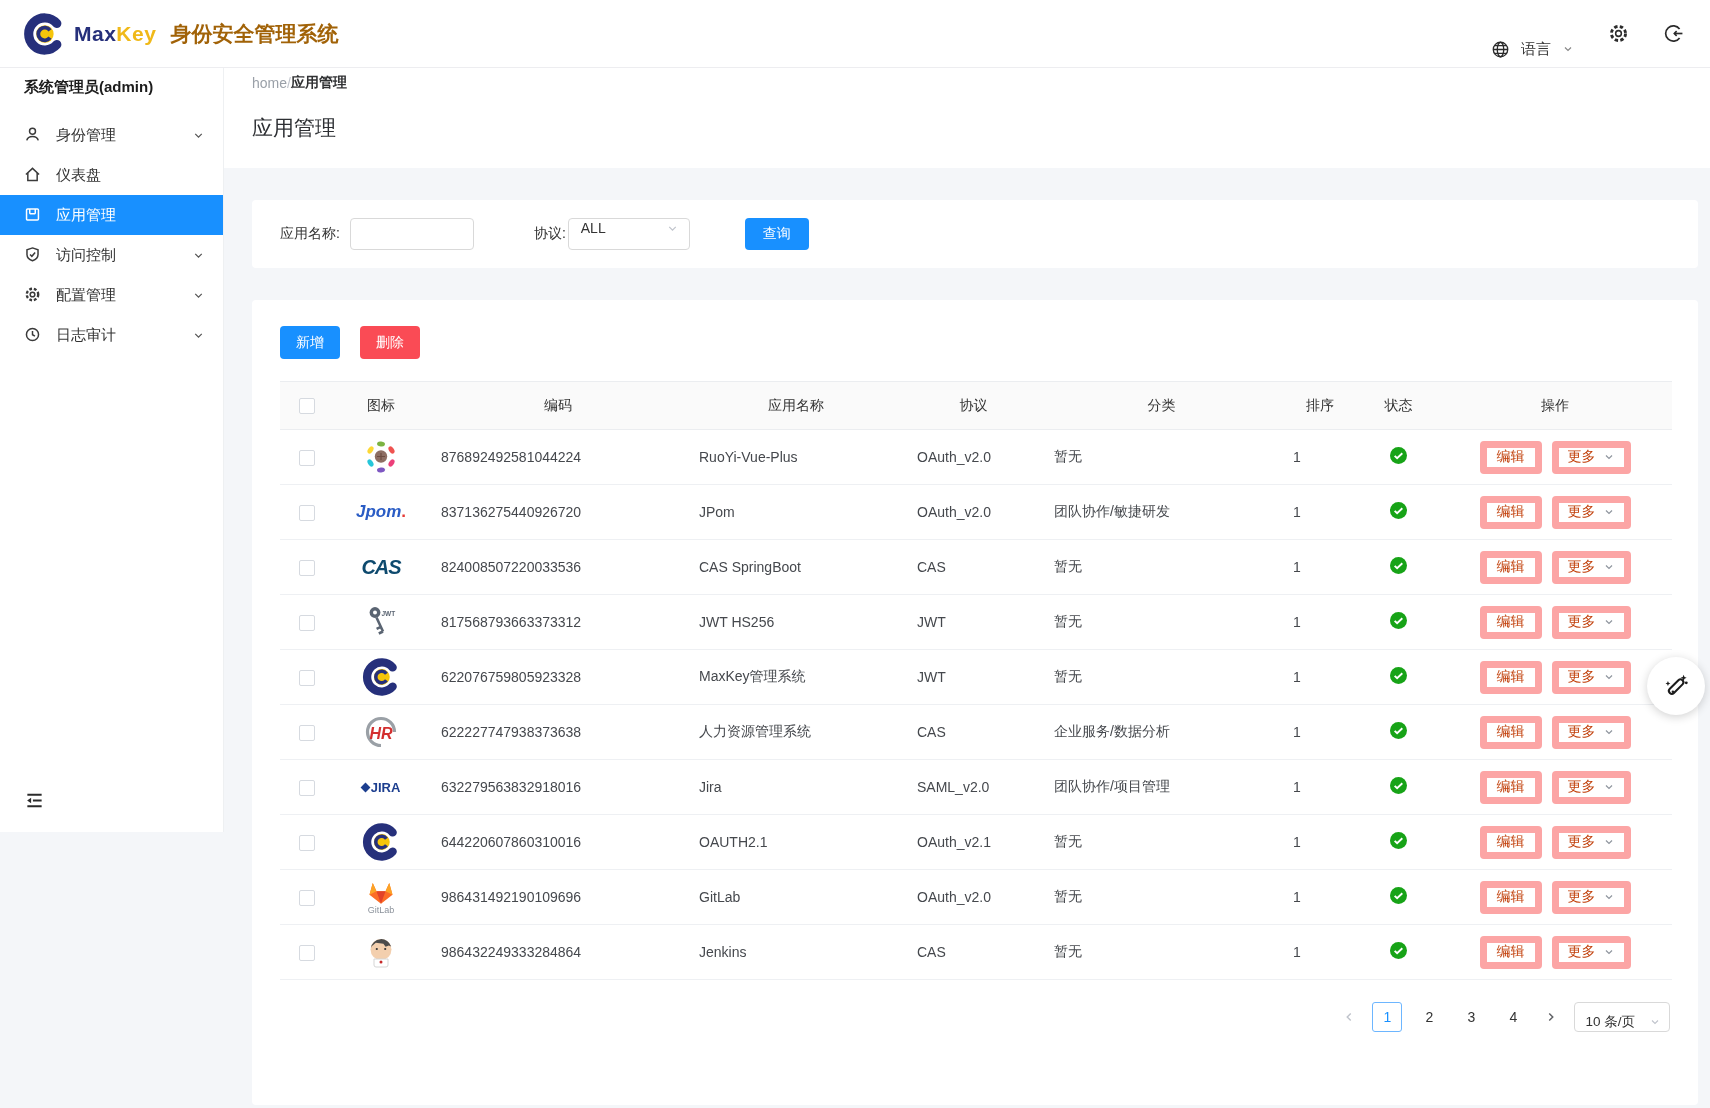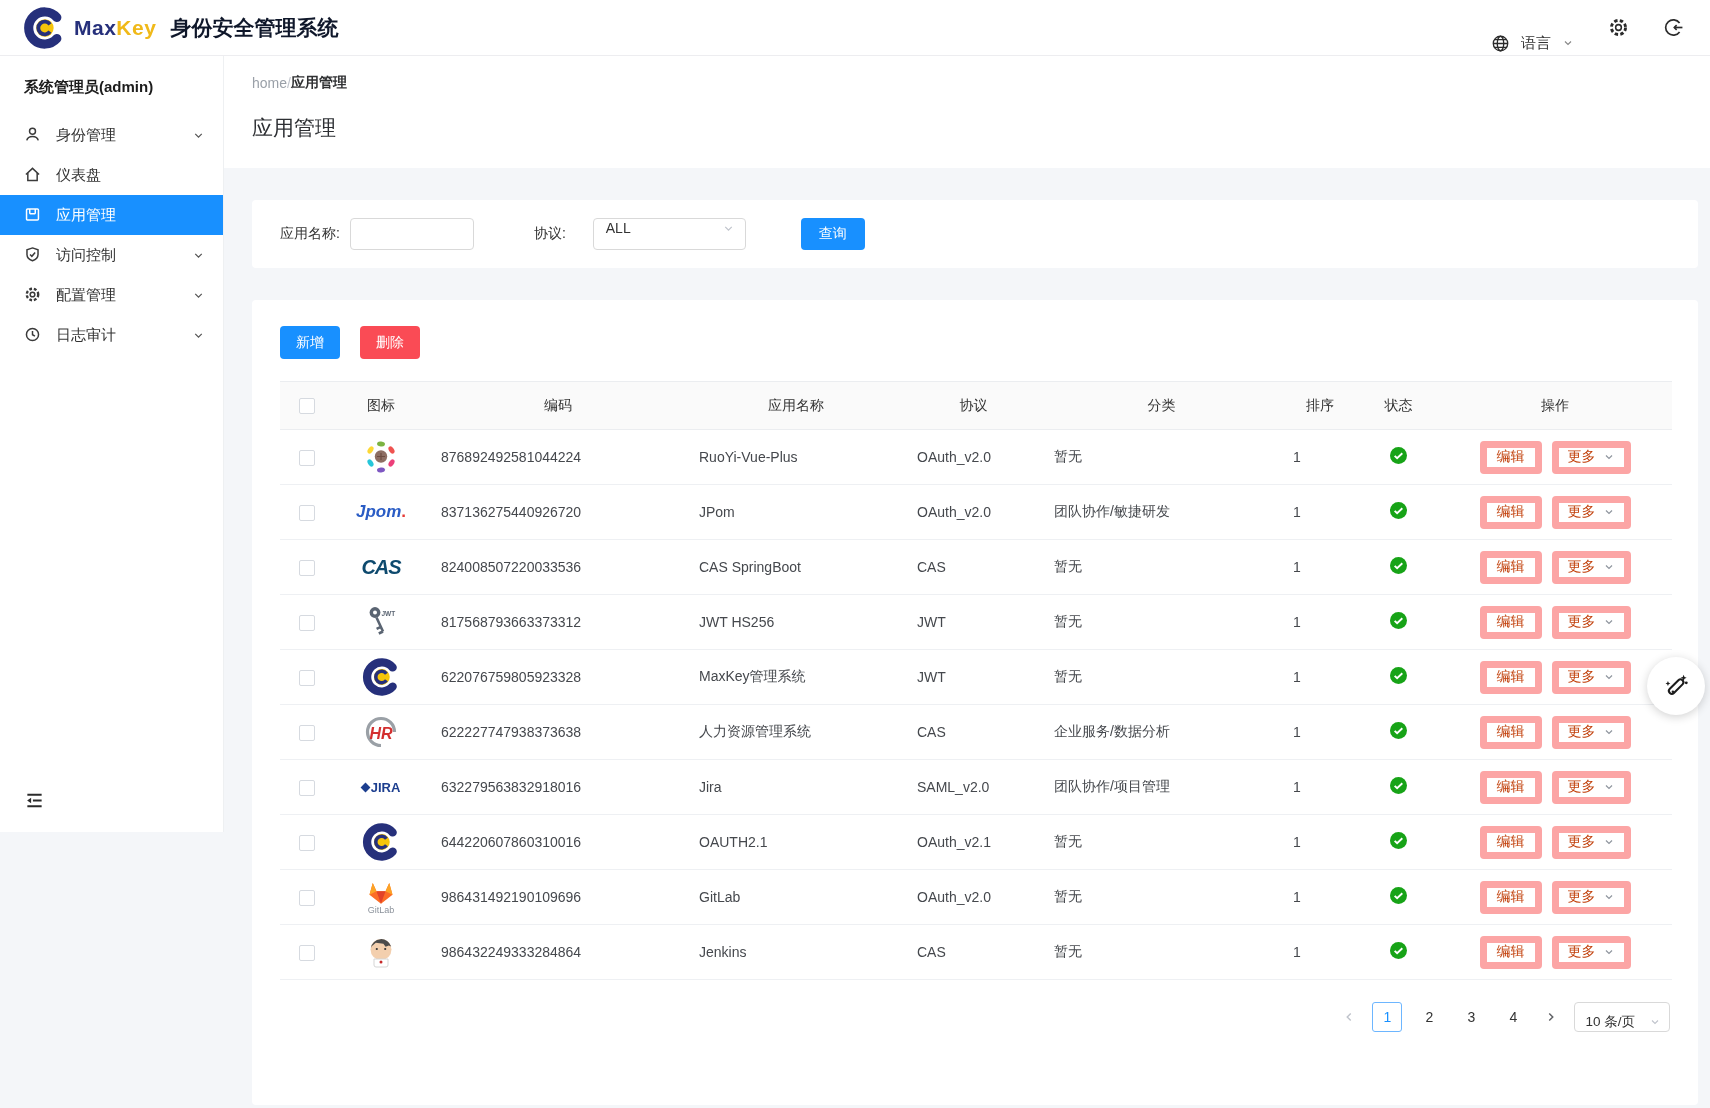--- a/index.html
+++ b/index.html
@@ -7,7 +7,7 @@
   body { background:#f4f6f9; font-family:"Liberation Sans","DejaVu Sans",sans-serif; color:#333; font-size:14px; }
 
   
-  .topbar { position:absolute; top:0; left:0; width:1710px; height:56px; background:#fff;
+  .topbar { position:absolute; top:0; left:0; width:1710px; height:68px; background:#fff;
             border-bottom:1px solid #ededf0; display:flex; align-items:center; justify-content:space-between;
             padding:0 26px 0 22px; z-index:20; }
   .brand { display:flex; align-items:center; gap:8px; }

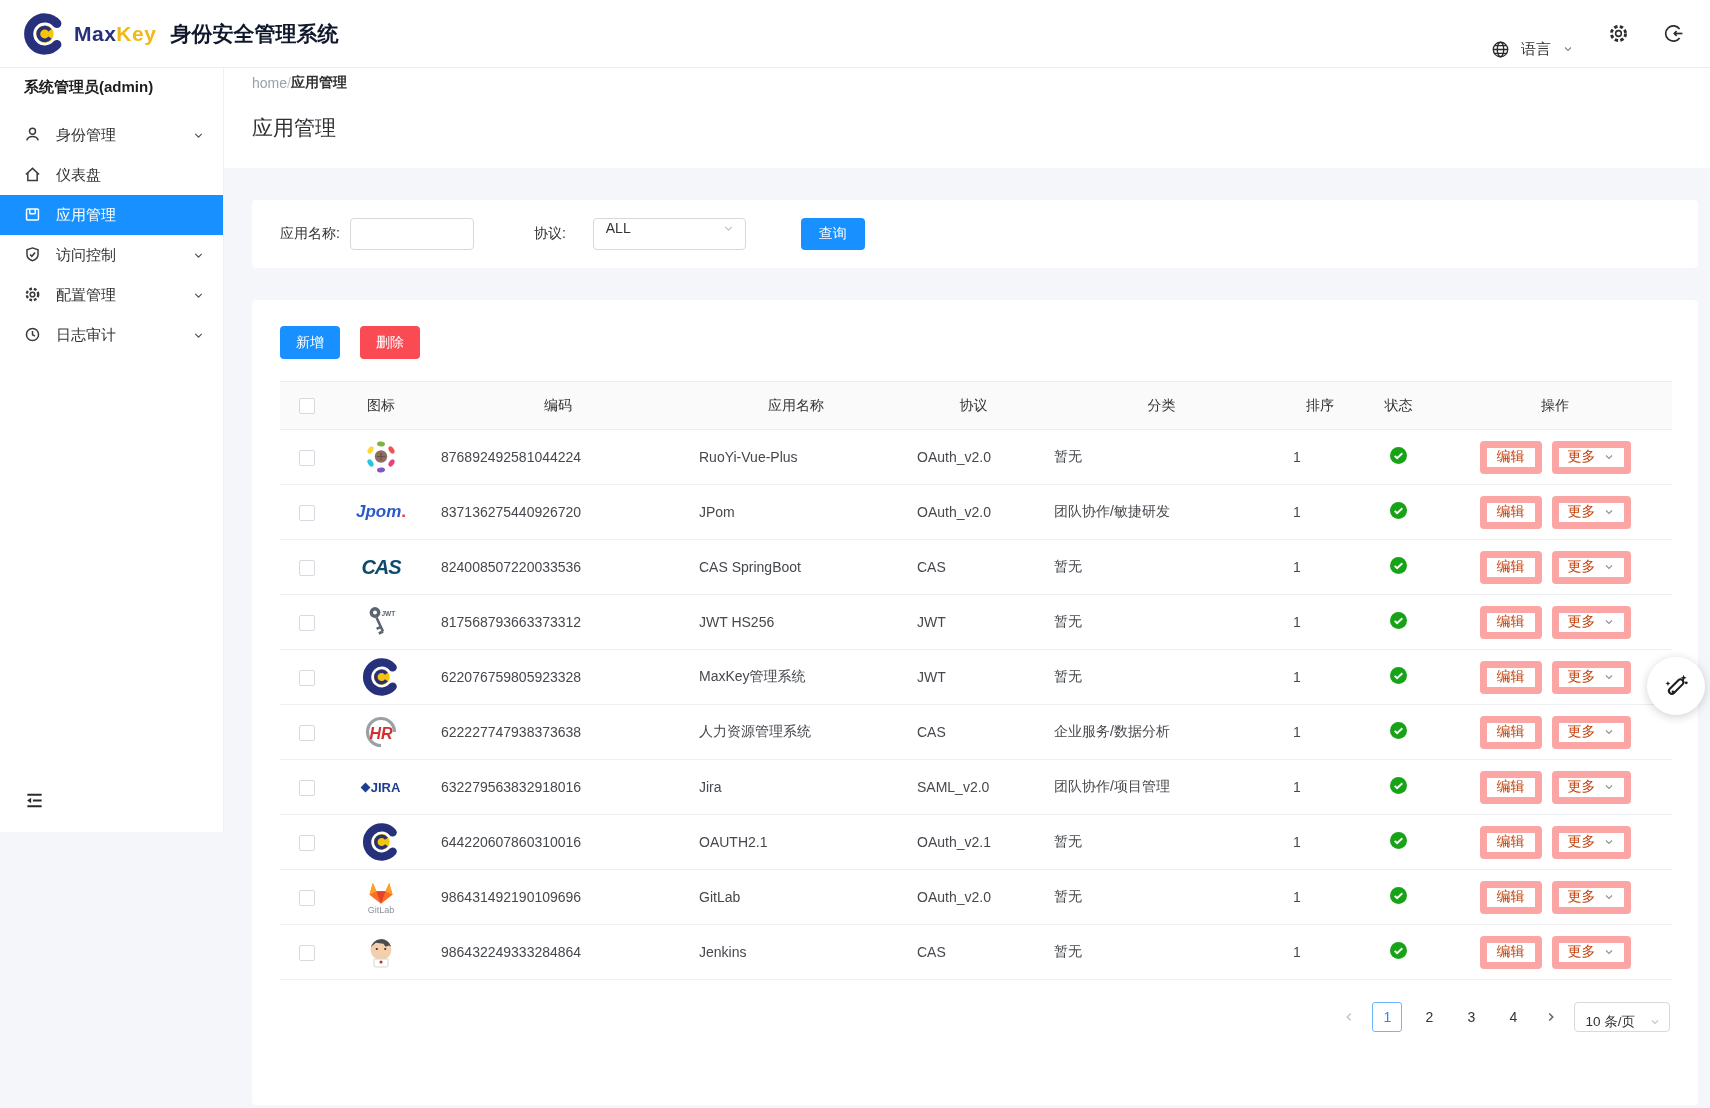--- a/index.html
+++ b/index.html
@@ -110,7 +110,7 @@
       </svg>
     </span>
     <span class="brand-title"><span style="color:#26307b;">Max</span><span style="color:#f0b919;">Key</span></span>
-    <span class="brand-sub" style="color:#0f172a;">身份安全管理系统</span>
+    <span class="brand-sub" style="color:#a16207;">身份安全管理系统</span>
   </div>
   <div class="topbar-right">
     <span class="lang-group">

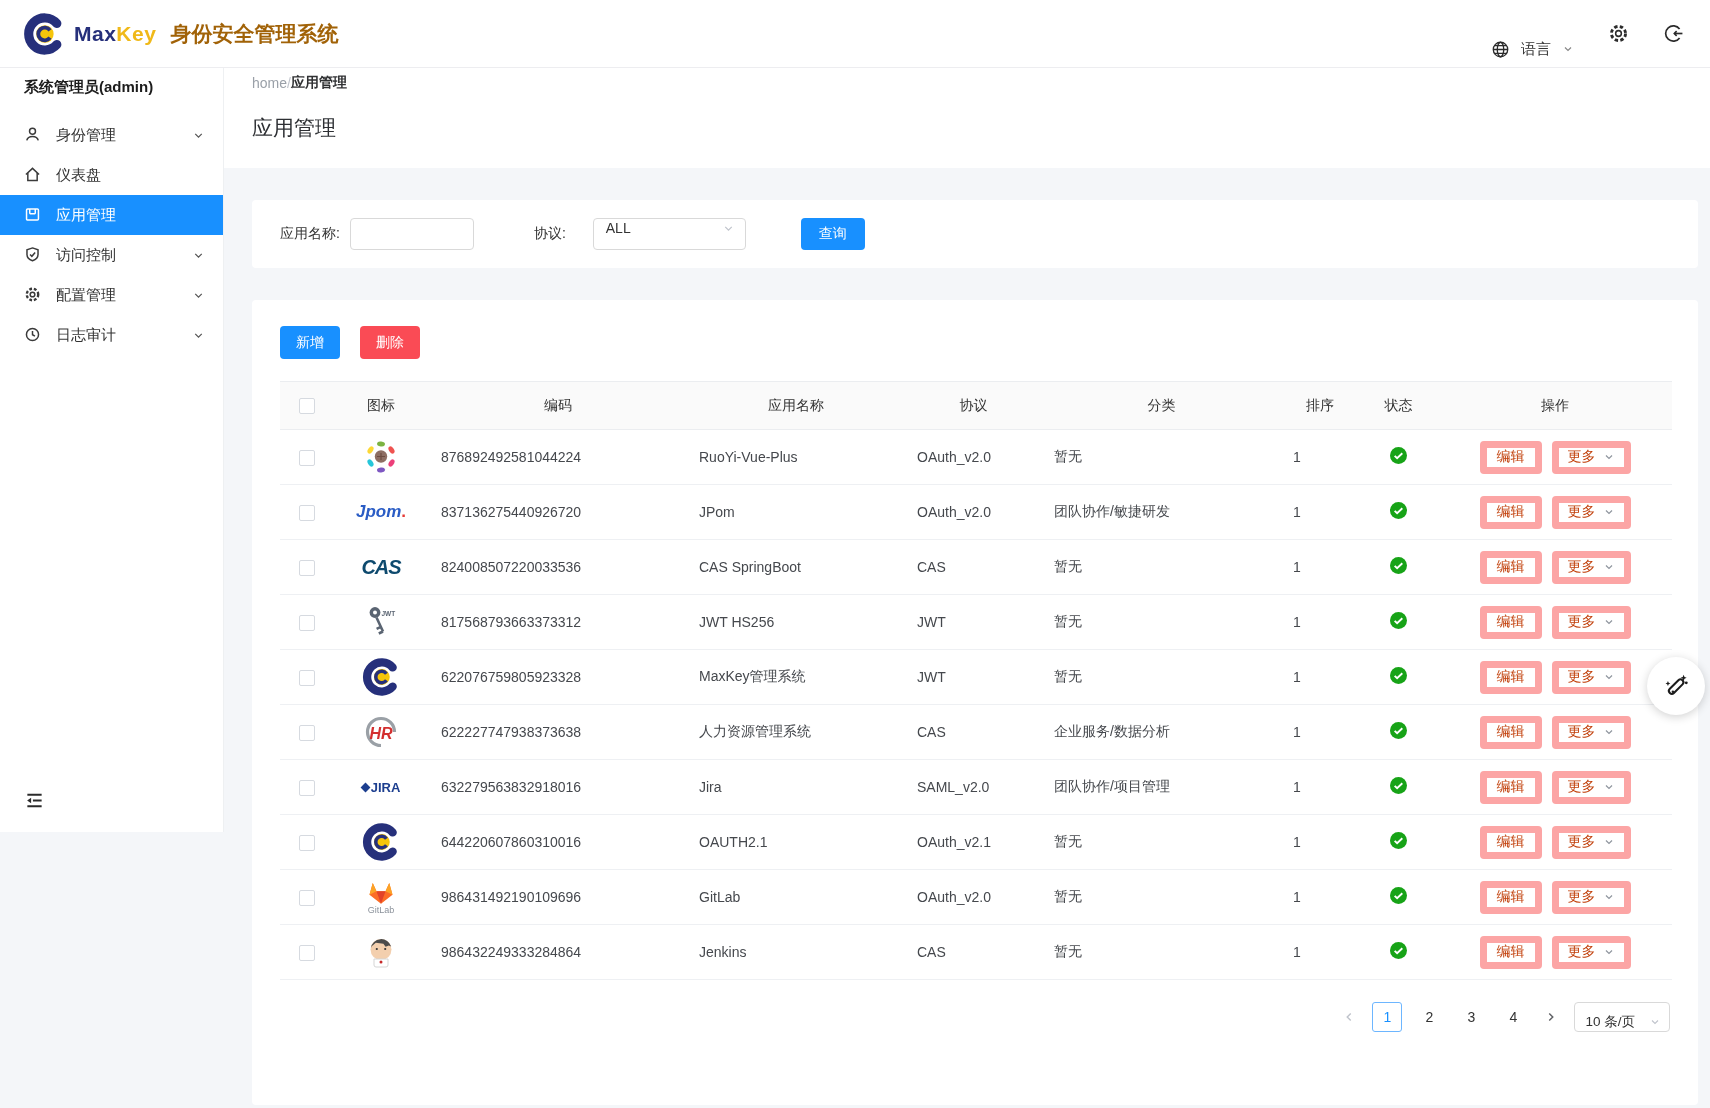--- a/index.html
+++ b/index.html
@@ -43,7 +43,7 @@
   .filter-card { height:68px; display:flex; align-items:center; padding-left:28px; }
   .f-label { font-size:14px; color:#333; }
   .f-input { width:124px; height:32px; border:1px solid #d9d9d9; border-radius:4px; margin-left:10px; padding:0 8px; font-size:14px; outline:none; }
-  .f-select { width:153px; height:32px; border:1px solid #d9d9d9; border-radius:4px; margin-left:27px;
+  .f-select { width:122px; height:32px; border:1px solid #d9d9d9; border-radius:4px; margin-left:2px;
               display:flex; align-items:center; justify-content:space-between; padding:0 10px 12px 12px; cursor:pointer; background:#fff; }
   .f-select .sel-val { font-size:14px; color:#333; }
   .sel-chevron { color:#c0c4cc; display:inline-flex; }

